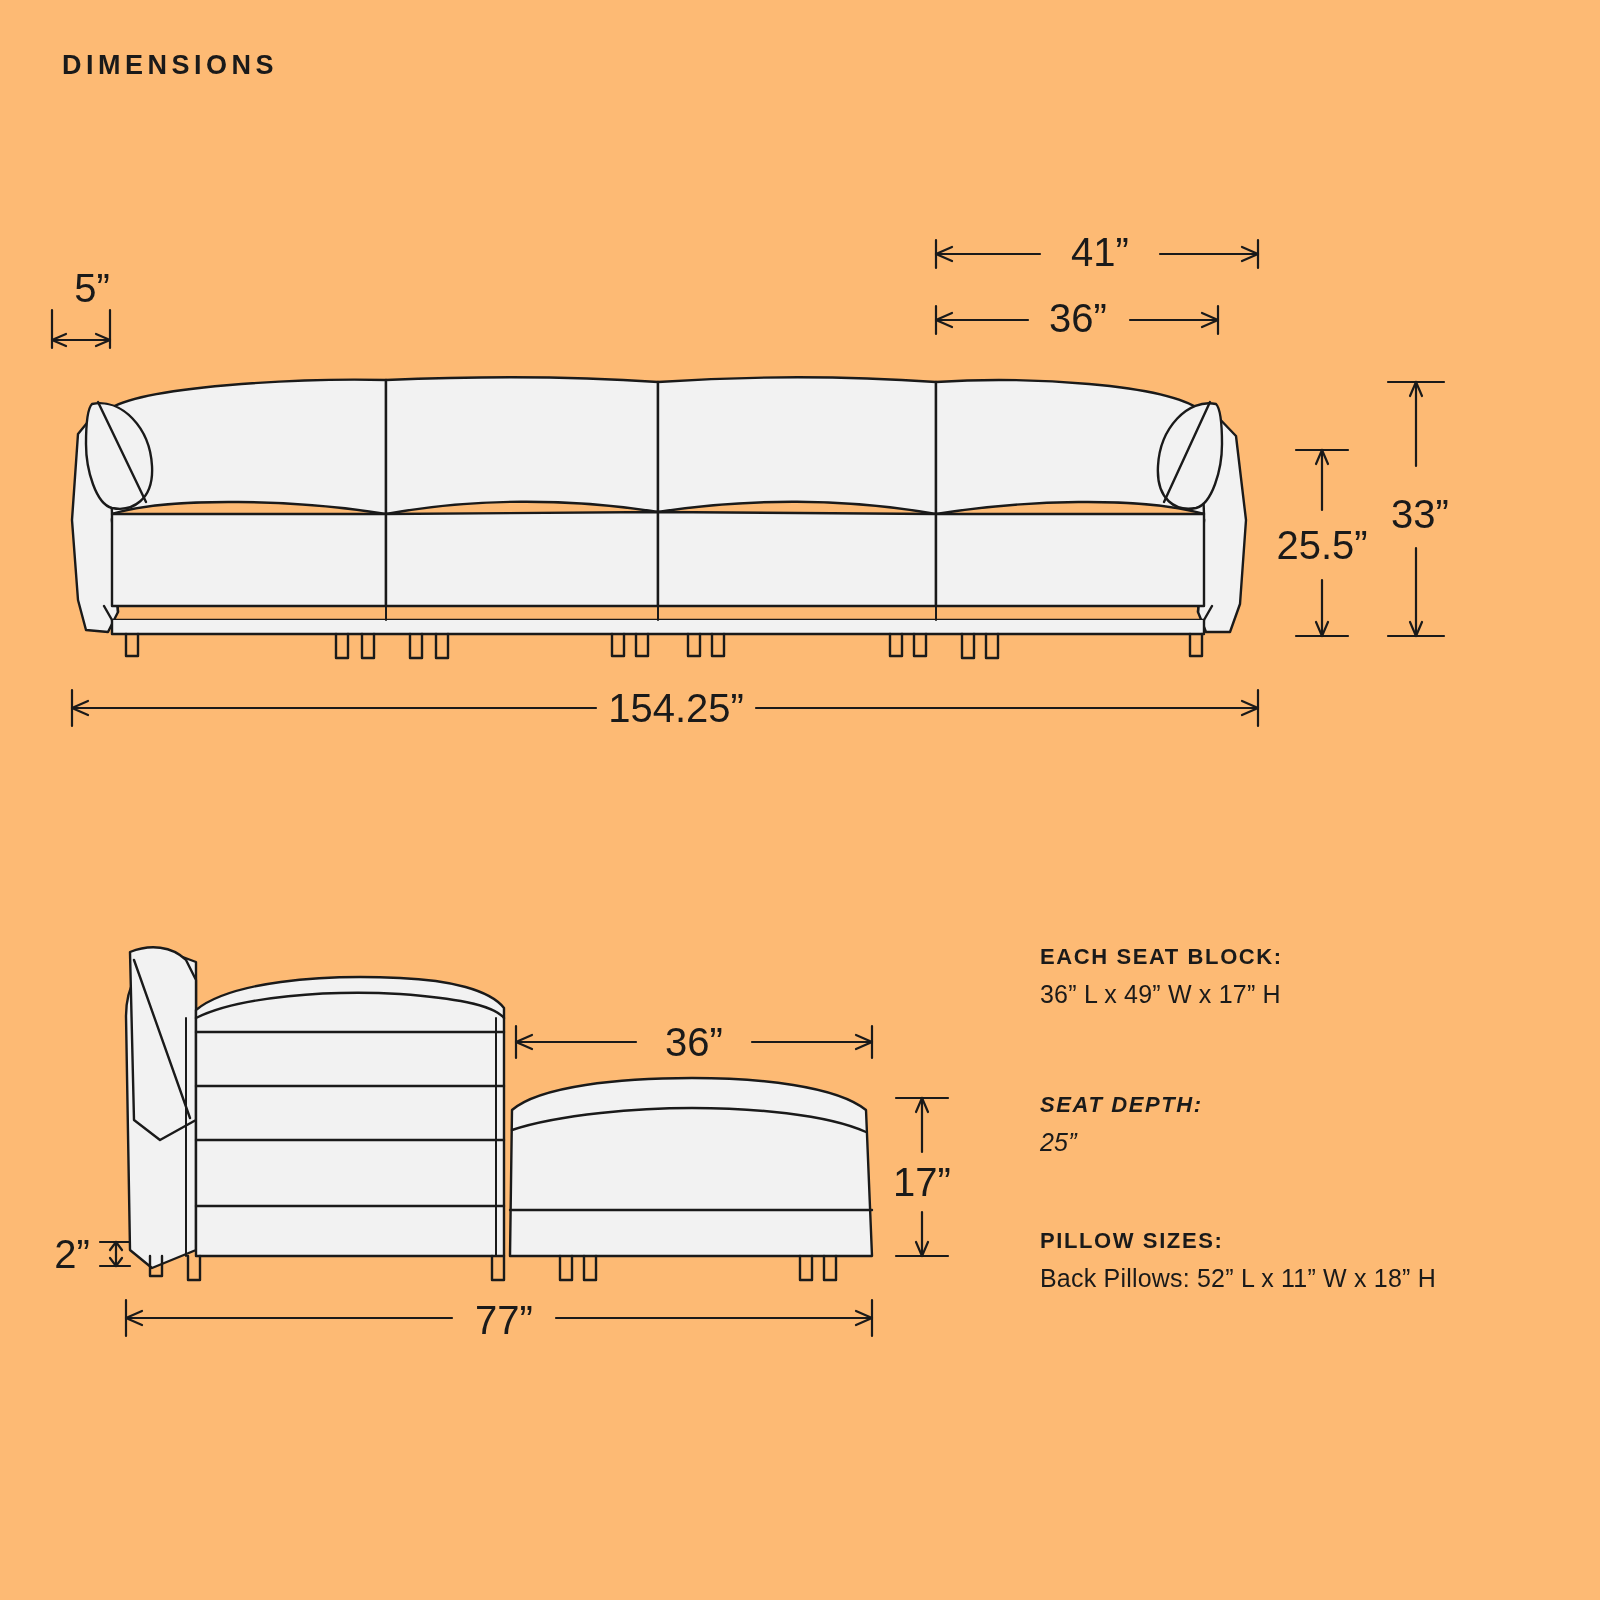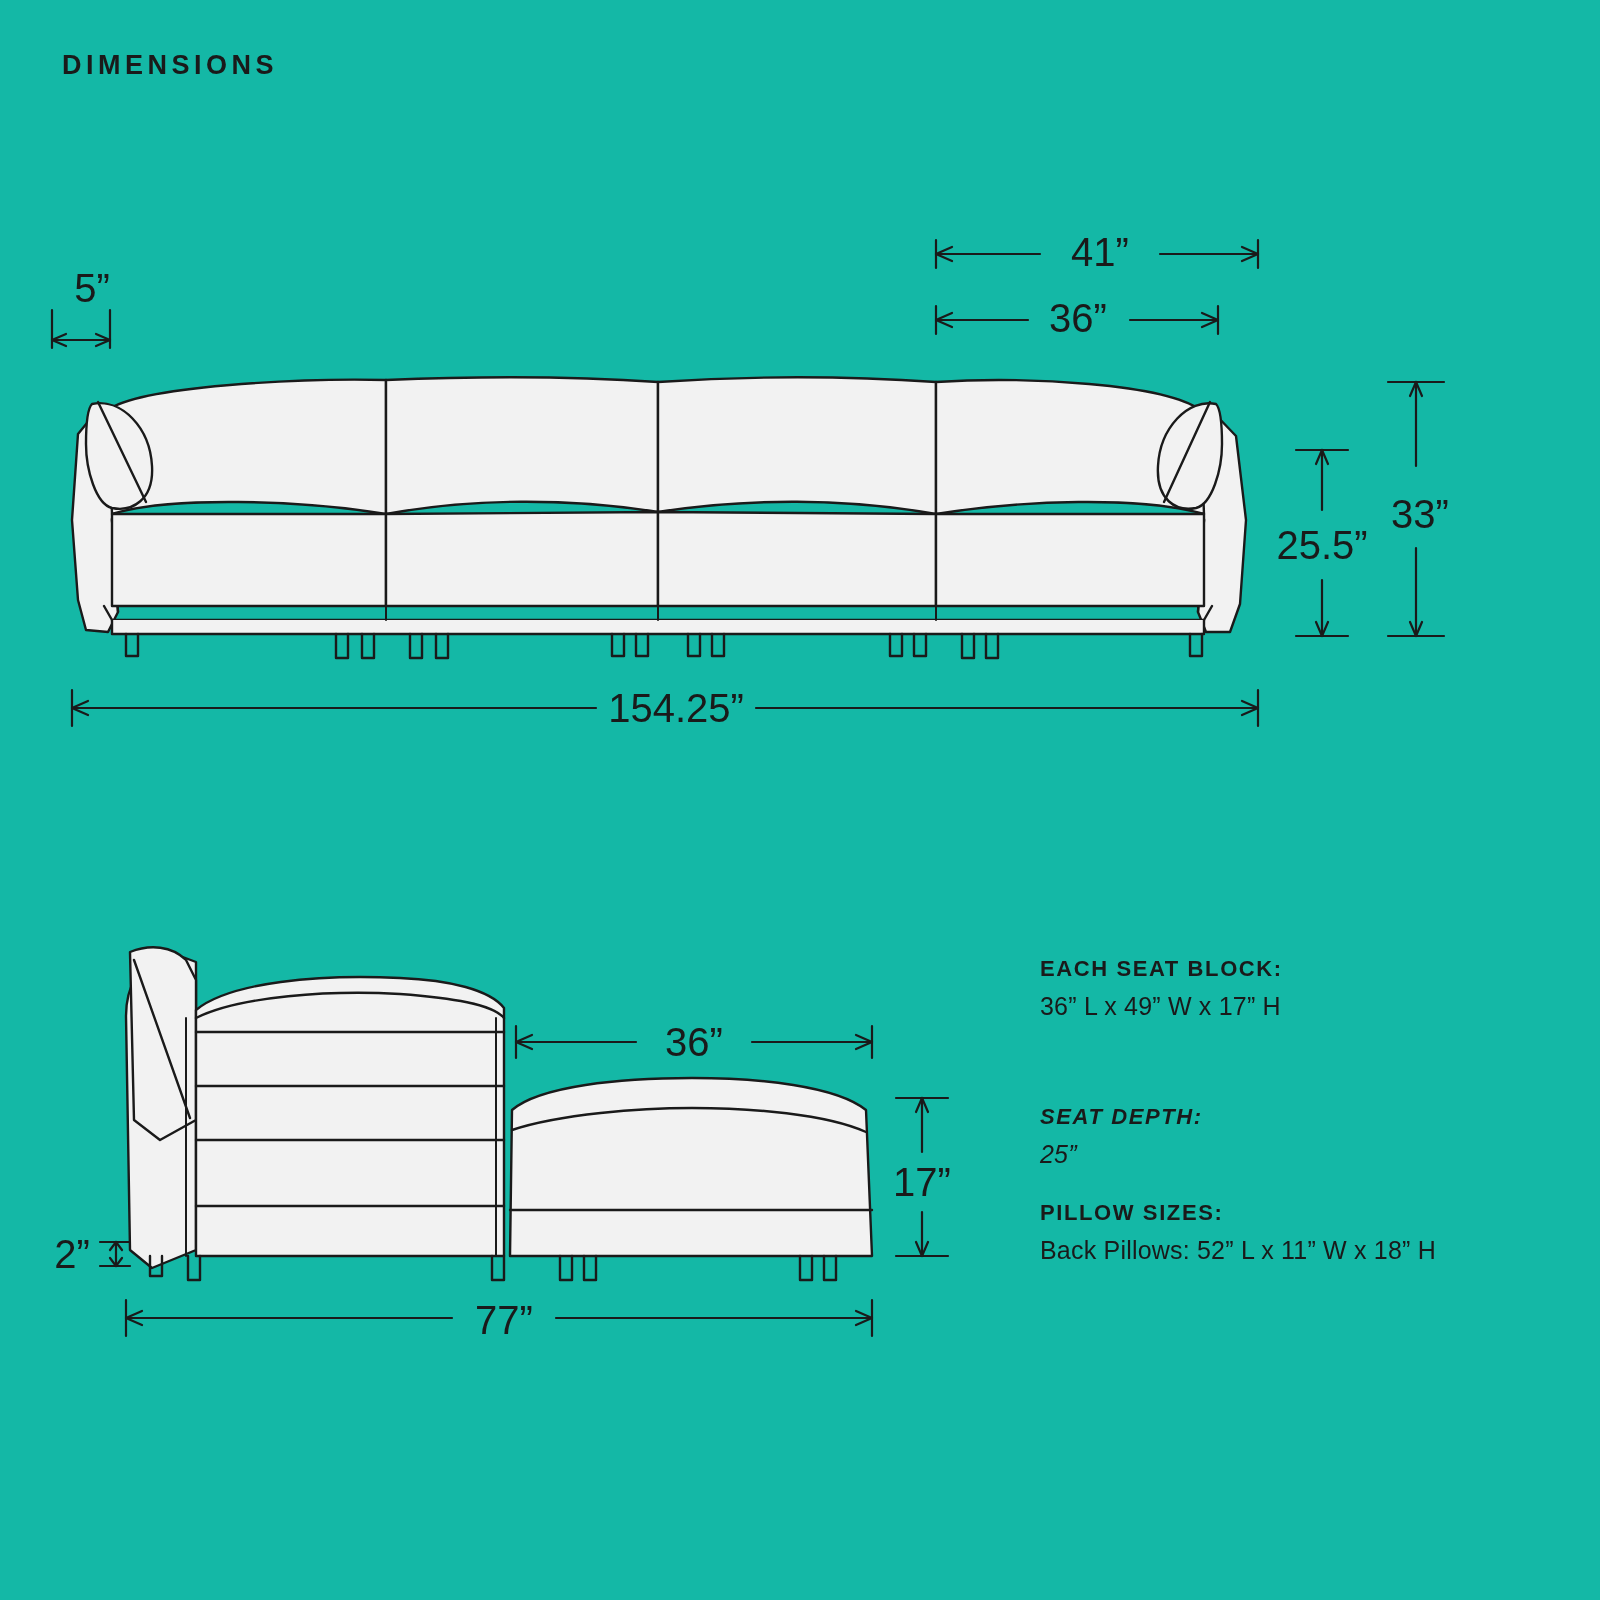--- a/index.html
+++ b/index.html
@@ -18,7 +18,7 @@
   .page {
     position: absolute;
     inset: 0;
-    background: #14b8a6;
+    background: #fdba74;
   }
   .title {
     position: absolute;

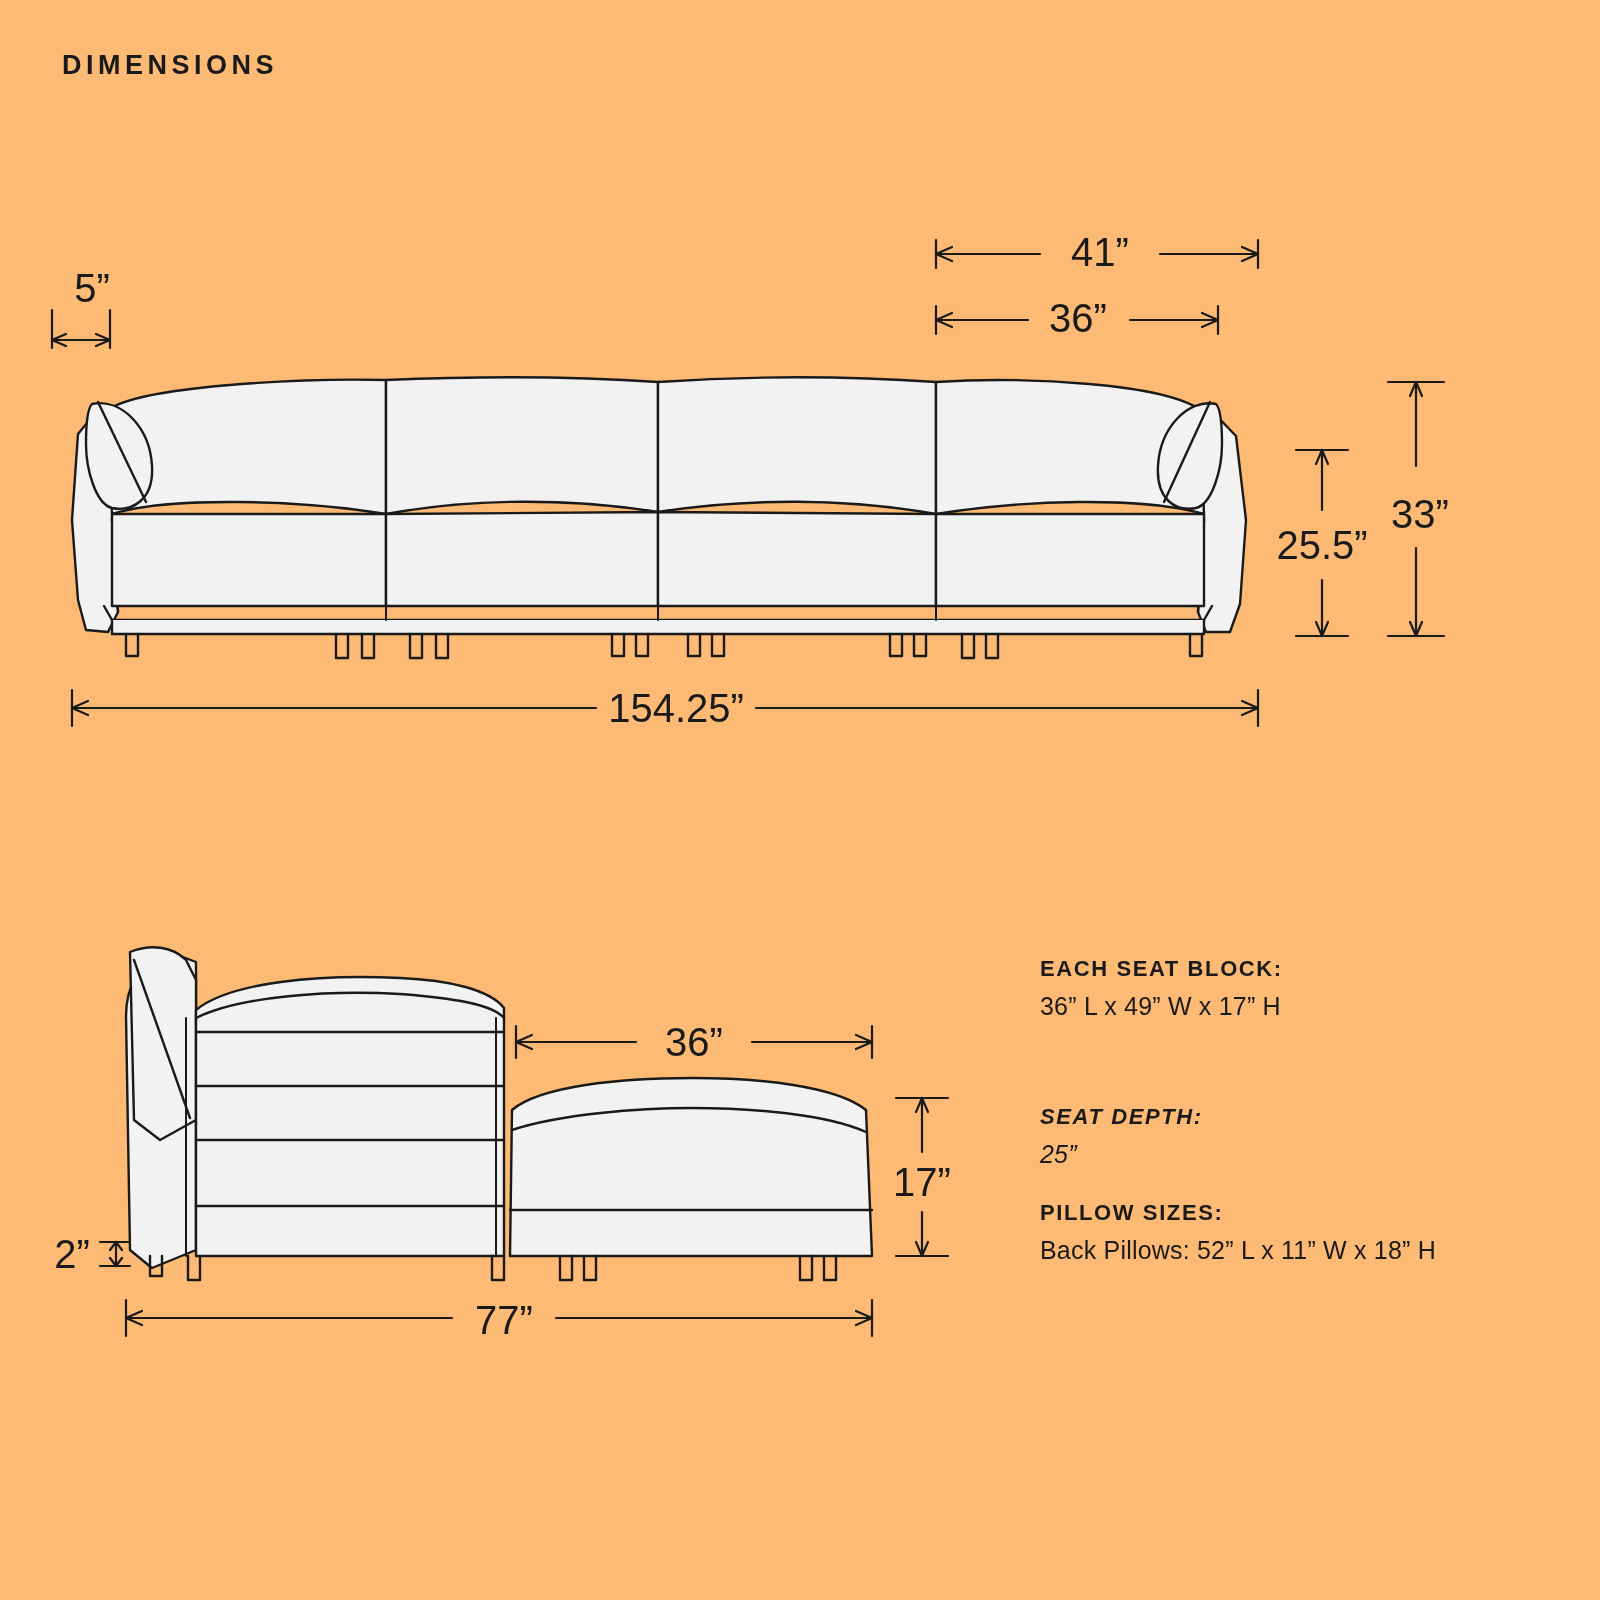--- a/index.html
+++ b/index.html
@@ -45,7 +45,7 @@
     font-weight: bold;
     letter-spacing: 1.6px;
     color: #1a1a1a;
-    margin: 16px 0 10px 0;
+    margin: 4px 0 10px 0;
   }
   .spec-line {
     font-size: 25px;

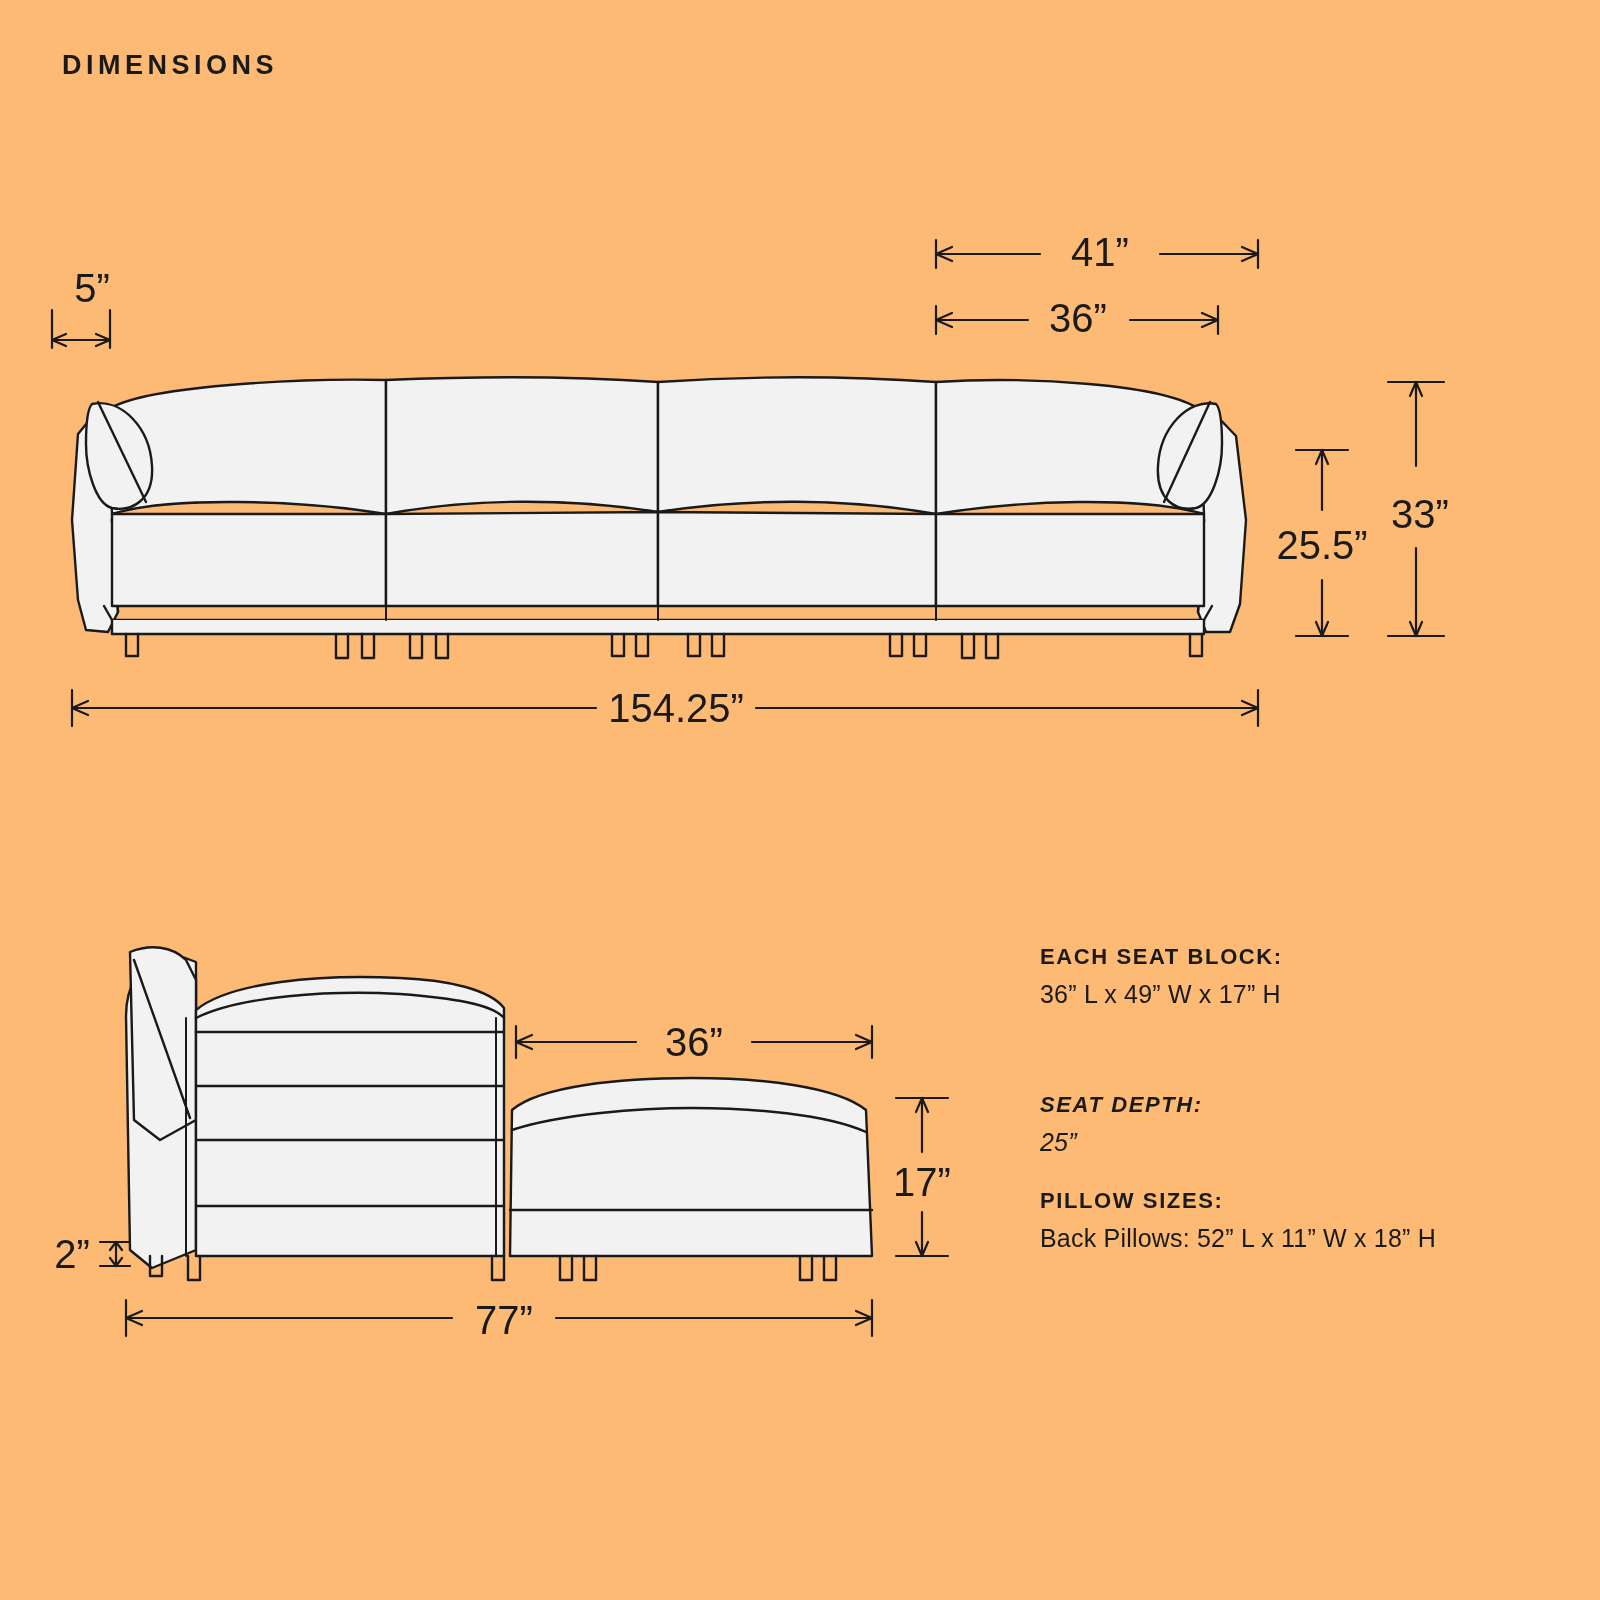--- a/index.html
+++ b/index.html
@@ -56,7 +56,7 @@
   }
   #specs-seat-block { top: 940px; }
   #specs-seat-depth { top: 1088px; font-style: italic; }
-  #specs-pillows { top: 1184px; }
+  #specs-pillows { top: 1224px; }
   .dim-text {
     font-family: "Liberation Sans", sans-serif;
     fill: #1a1a1a;

